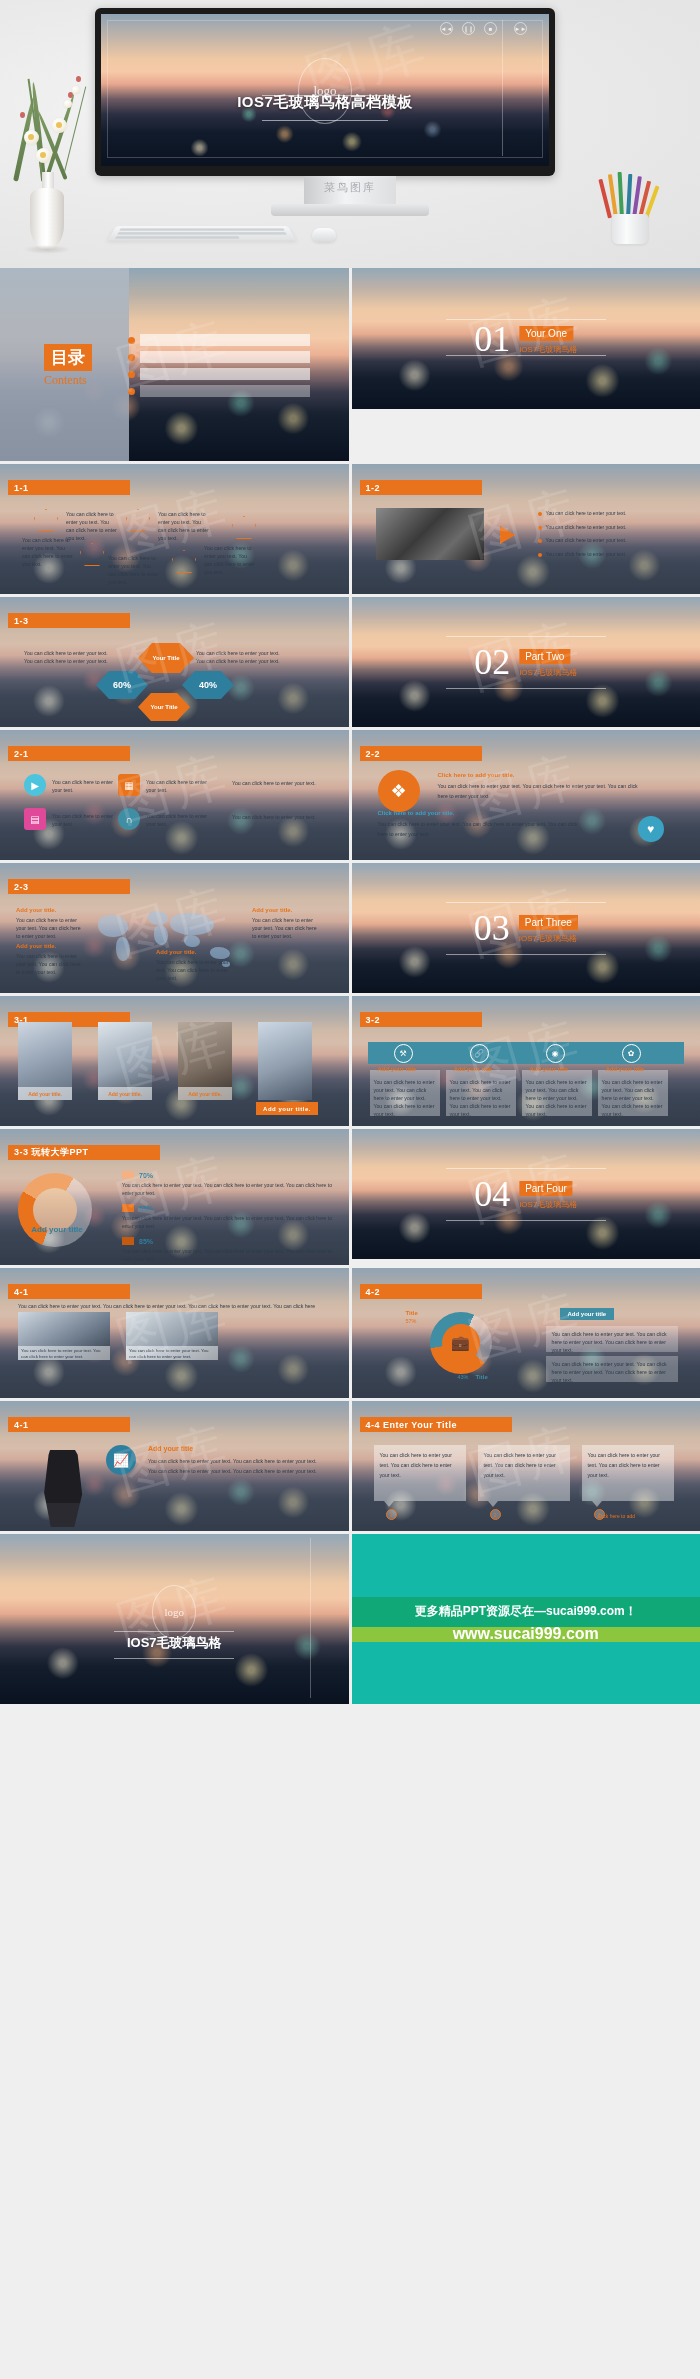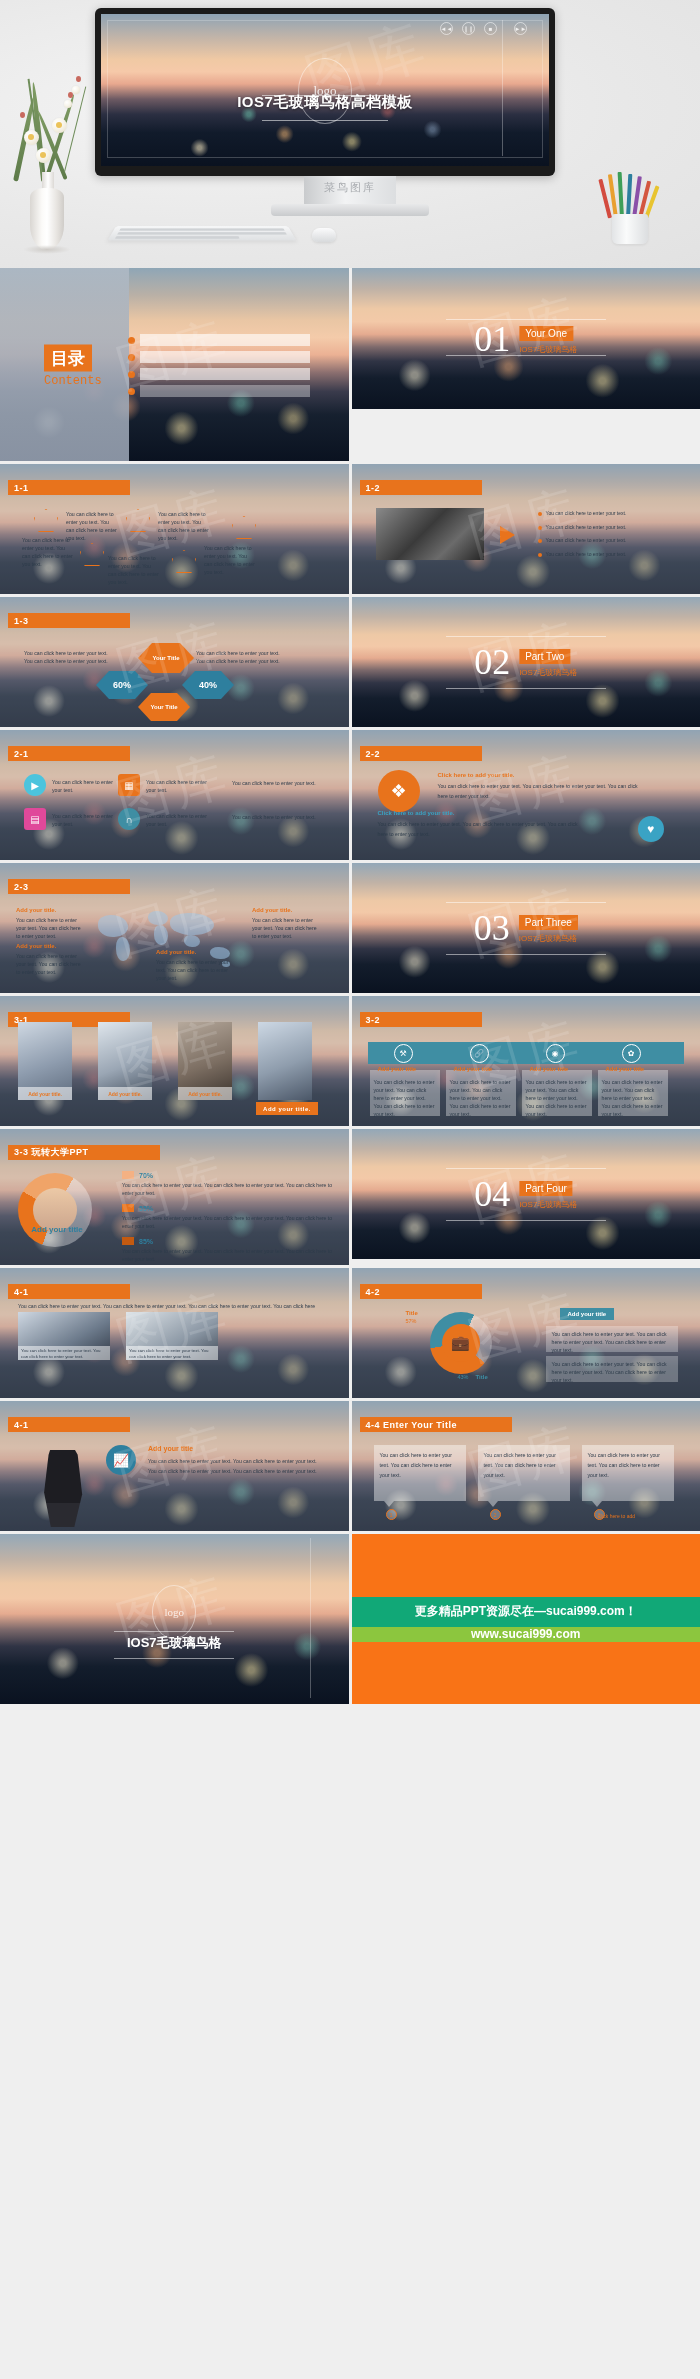--- a/index.html
+++ b/index.html
@@ -137,7 +137,7 @@
     background:linear-gradient(180deg,rgba(176,186,197,.85),rgba(150,160,176,.9)); }
   .muluo { position:absolute; left:44px; top:46%; transform:translateY(-50%);margin-top:9px; }
   .muluo .cn { background:#e8731c; color:#fff; font-size:17px; font-weight:bold; padding:2px 7px; display:inline-block; }
-  .muluo .en { color:#e8731c; font-size:12px; margin-top:2px; font-family:Liberation Mono, monospace; }
+  .muluo .en { color:#e8731c; font-size:12px; margin-top:2px; font-family:Liberation Serif, serif; }
   .c-bars { position:absolute; left:140px; top:34%; width:170px; }
   .c-bar { height:12px; margin-bottom:5px; background:rgba(255,255,255,.62); }
   .c-dot { position:absolute; left:-12px; width:7px; height:7px; border-radius:50%; background:#e8731c; }

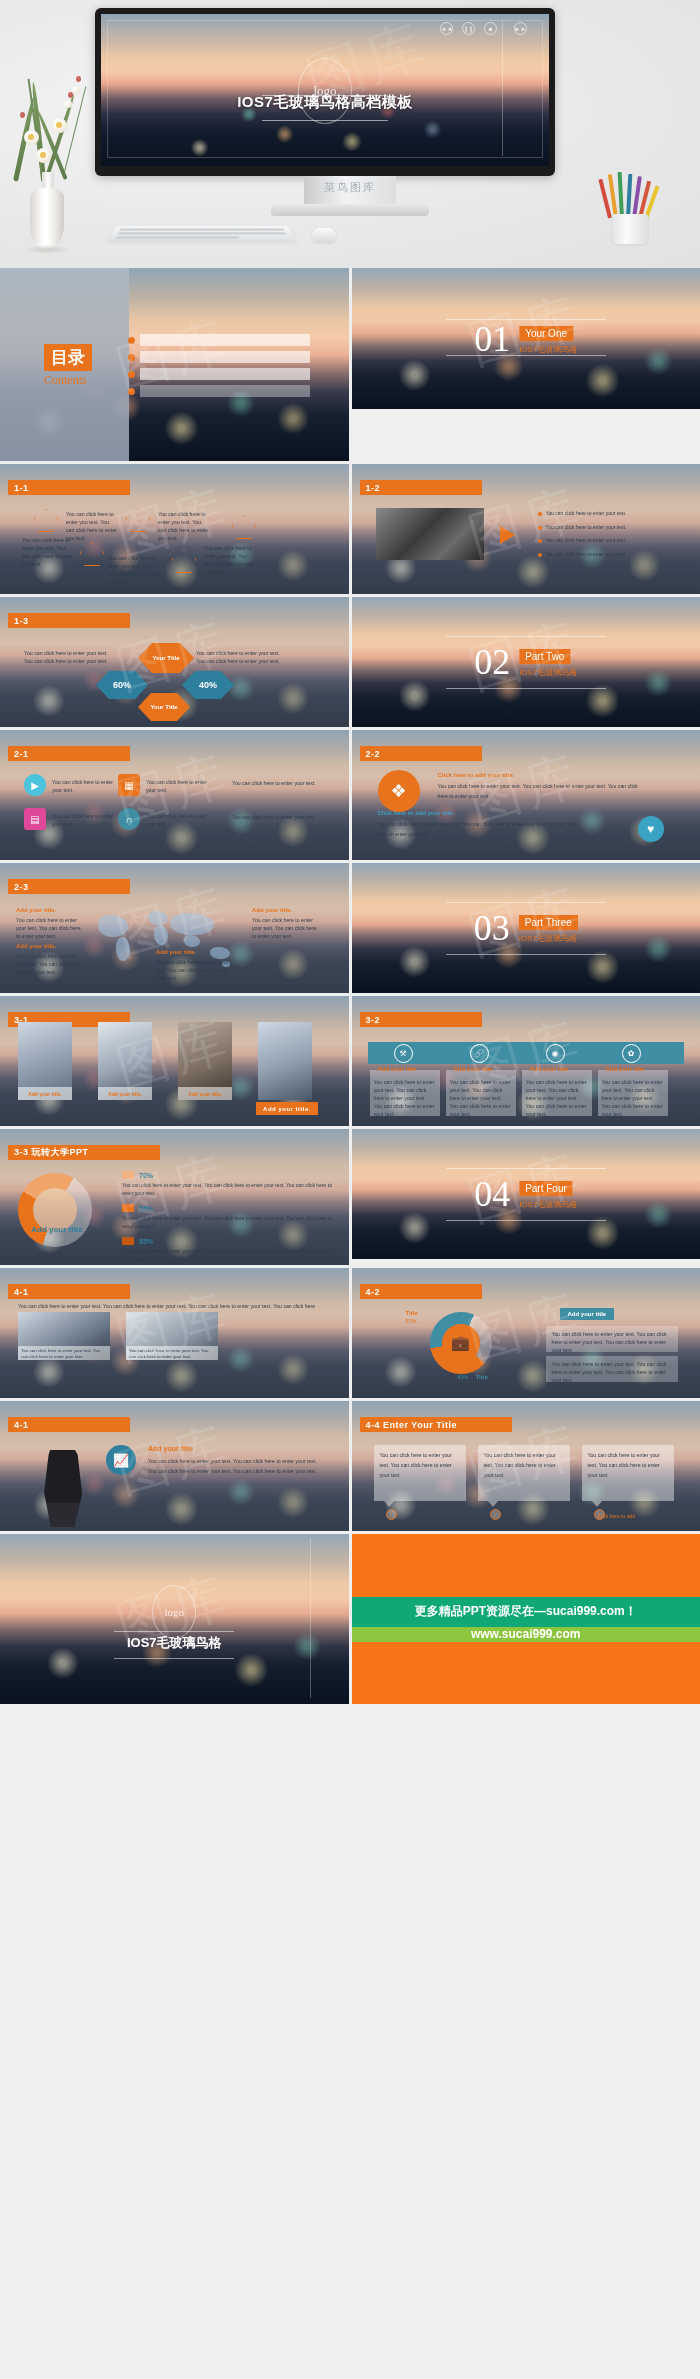--- a/index.html
+++ b/index.html
@@ -246,7 +246,7 @@
   .end-vline { position:absolute; right:38px; top:4px; bottom:6px; width:1px; background:rgba(255,255,255,.28); }
 
   
-  .promo { position:relative; width:348.5px; background:#f97316; display:flex;
+  .promo { position:relative; width:348.5px; background:#14b8a6; display:flex;
     flex-direction:column; justify-content:center; align-items:center; }
   .promo-a { width:100%; height:30px; background:#11a877; color:#fff; font-size:12px; font-weight:bold;
     display:flex;align-items:center;justify-content:center; }

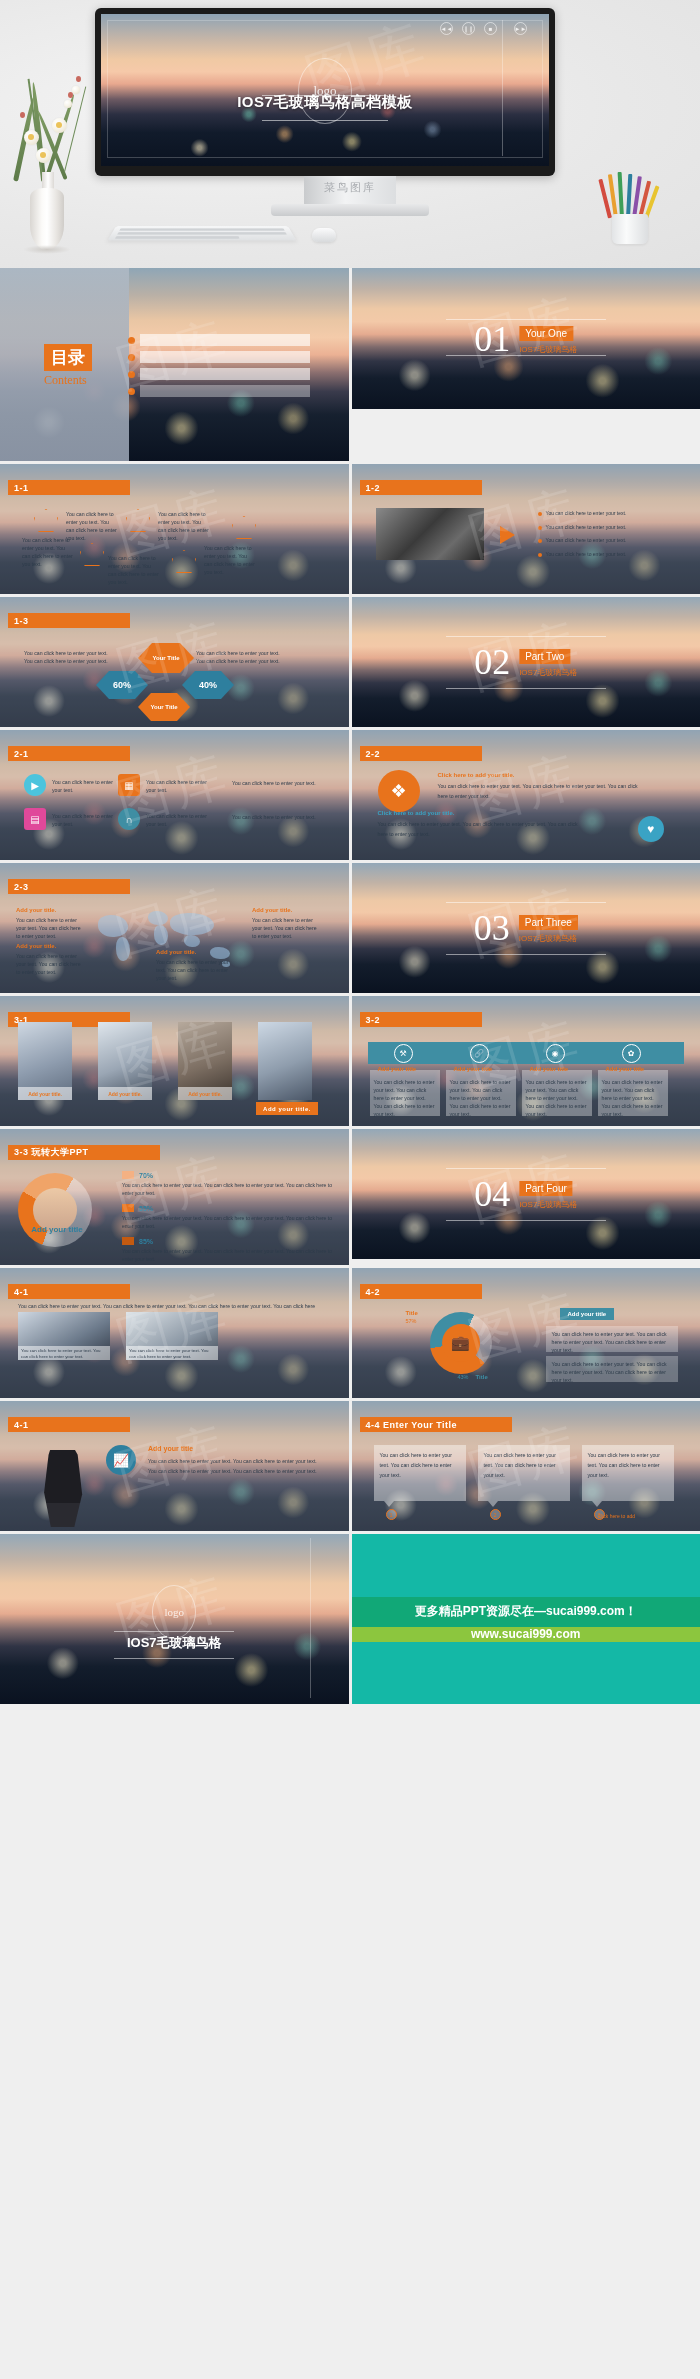--- a/index.html
+++ b/index.html
@@ -250,7 +250,7 @@
     flex-direction:column; justify-content:center; align-items:center; }
   .promo-a { width:100%; height:30px; background:#11a877; color:#fff; font-size:12px; font-weight:bold;
     display:flex;align-items:center;justify-content:center; }
-  .promo-b { width:100%; height:15px; background:#8cc63e; color:#fff; font-size:12px; font-weight:bold;
+  .promo-b { width:100%; height:15px; background:#8cc63e; color:#fff; font-size:16px; font-weight:bold;
     display:flex;align-items:center;justify-content:center; }
 </style>
 </head>

